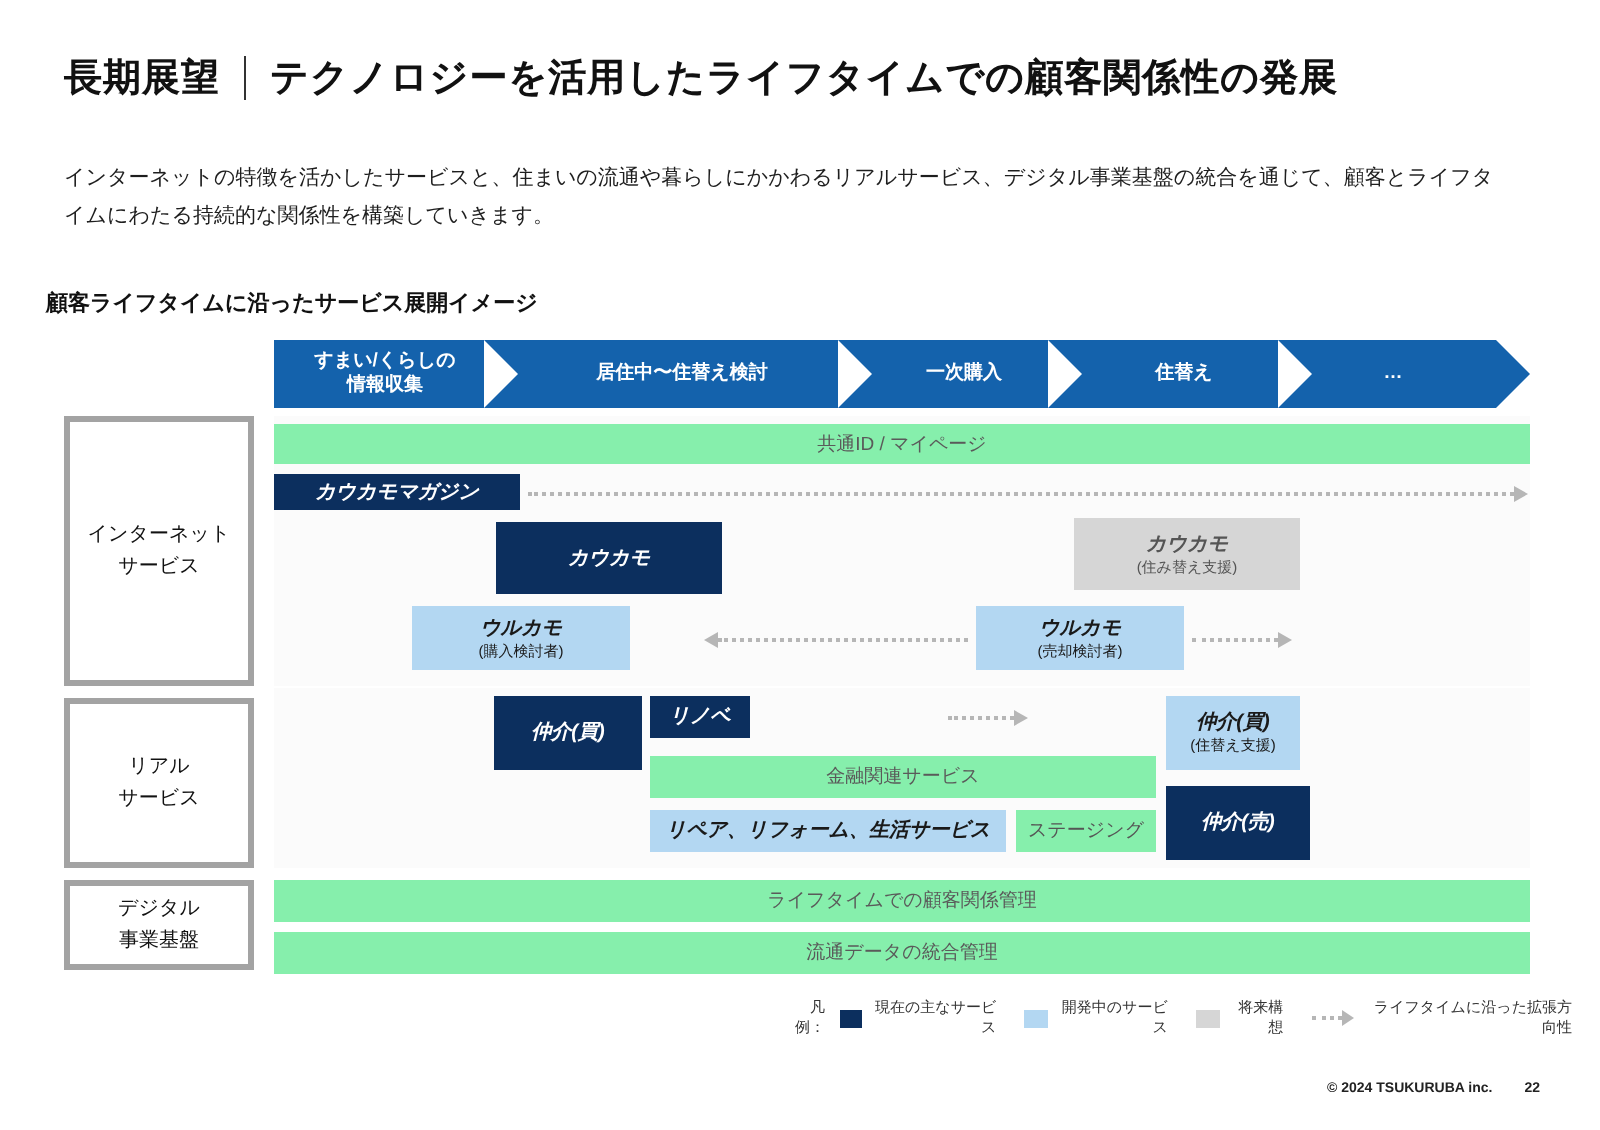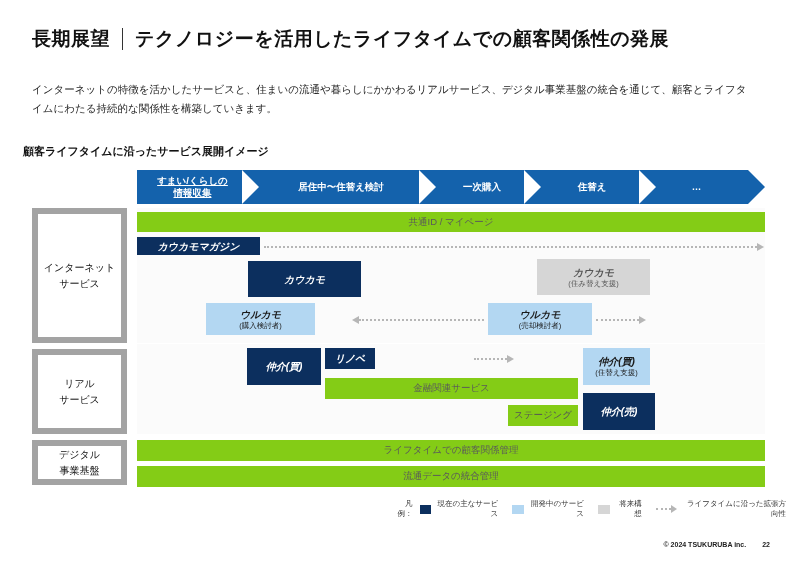--- a/index.html
+++ b/index.html
@@ -257,7 +257,7 @@
     <div class="band" style="left:137px; top:178px; width:628px; height:90px;"></div>
 
     <div class="phasebar">
-      <div class="phase" style="width:120px;text-decoration:underline;">
+      <div class="phase" style="width:120px;">
         <div>
           <div>すまい/くらしの</div>
           <div>情報収集</div>

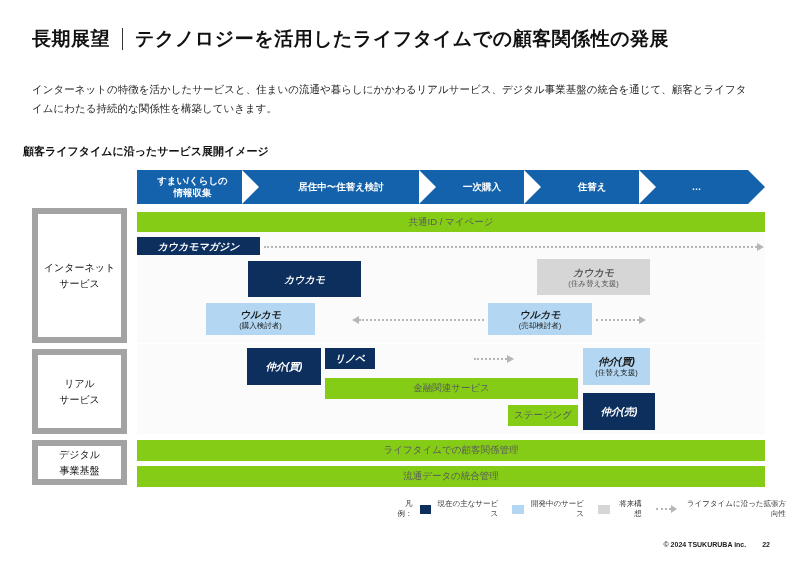--- a/index.html
+++ b/index.html
@@ -159,7 +159,7 @@
   .lblue { background: #b3d7f2; color: #1a1a1a; }
   .gray  { background: #d6d6d6; color: #555555; }
   .graybar {
-    background: #84cc16;
+    background: #86efac;
     color: #5a5a5a;
     font-size: 9.5px;
     display: flex;

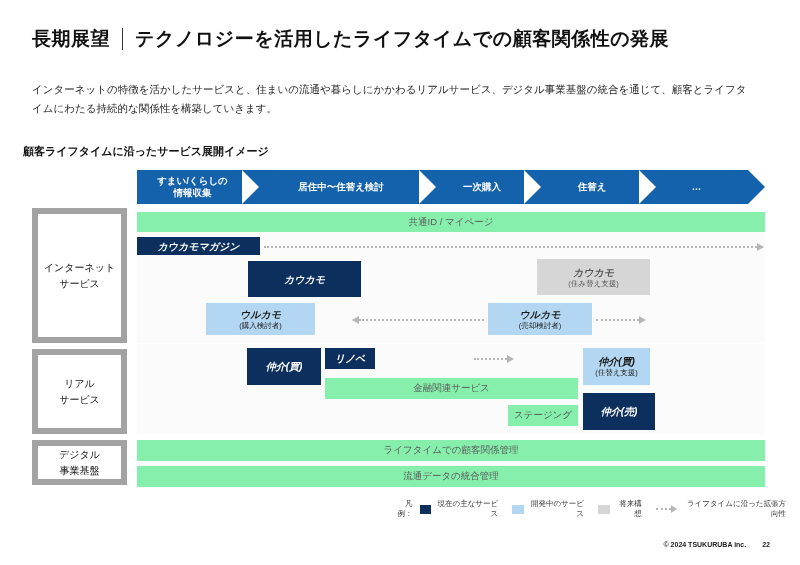--- a/index.html
+++ b/index.html
@@ -122,7 +122,7 @@
   
   .rowlabel {
     position: absolute;
-    border: 6px solid #a3a3a3;
+    border: 3px solid #a3a3a3;
     background: #ffffff;
     display: flex;
     align-items: center;

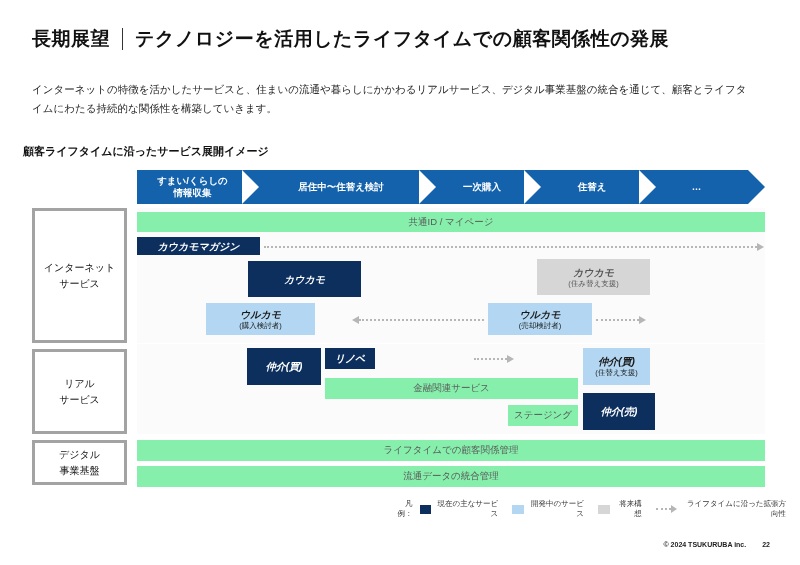--- a/index.html
+++ b/index.html
@@ -354,6 +354,9 @@
 
     <div class="graybar" style="left:325px; top:212px; width:253px; height:21px;">金融関連サービス</div>
 
+    <div class="box lblue" style="left:325px; top:239px; width:178px; height:21px;">
+      <span class="main">リペア、リフォーム、生活サービス</span>
+    </div>
 
     <div class="graybar" style="left:508px; top:239px; width:70px; height:21px; color:#555; font-size:9.5px;">ステージング</div>
 

